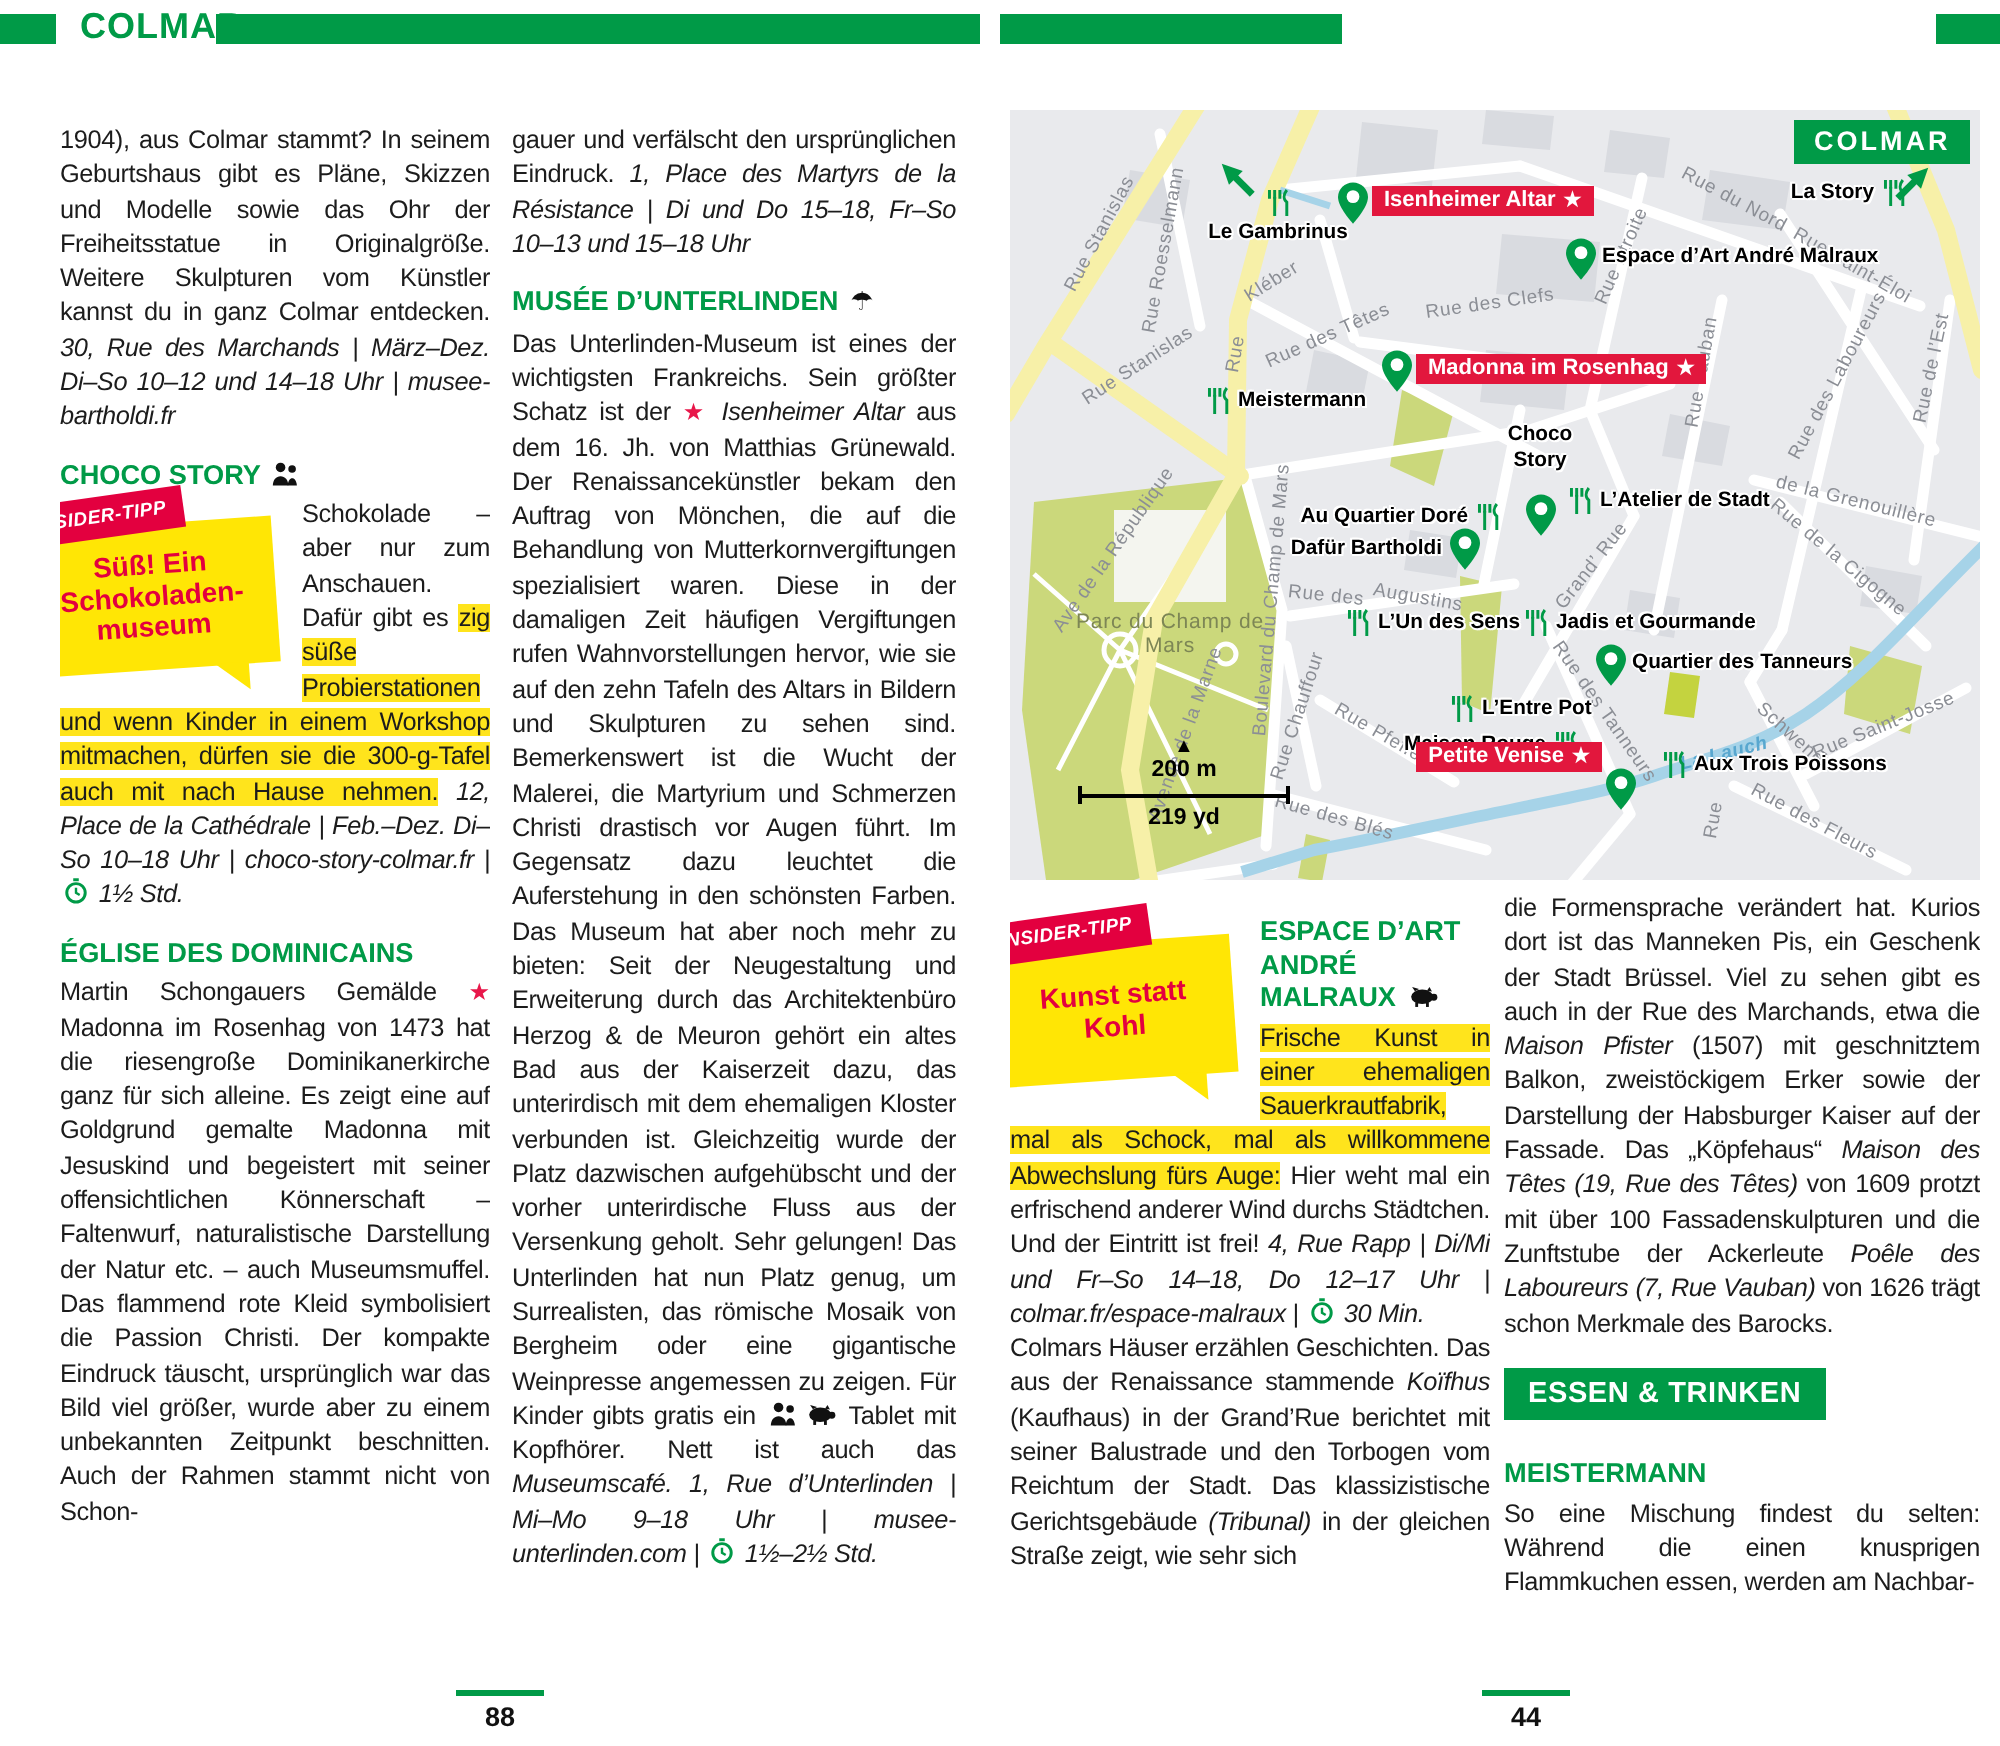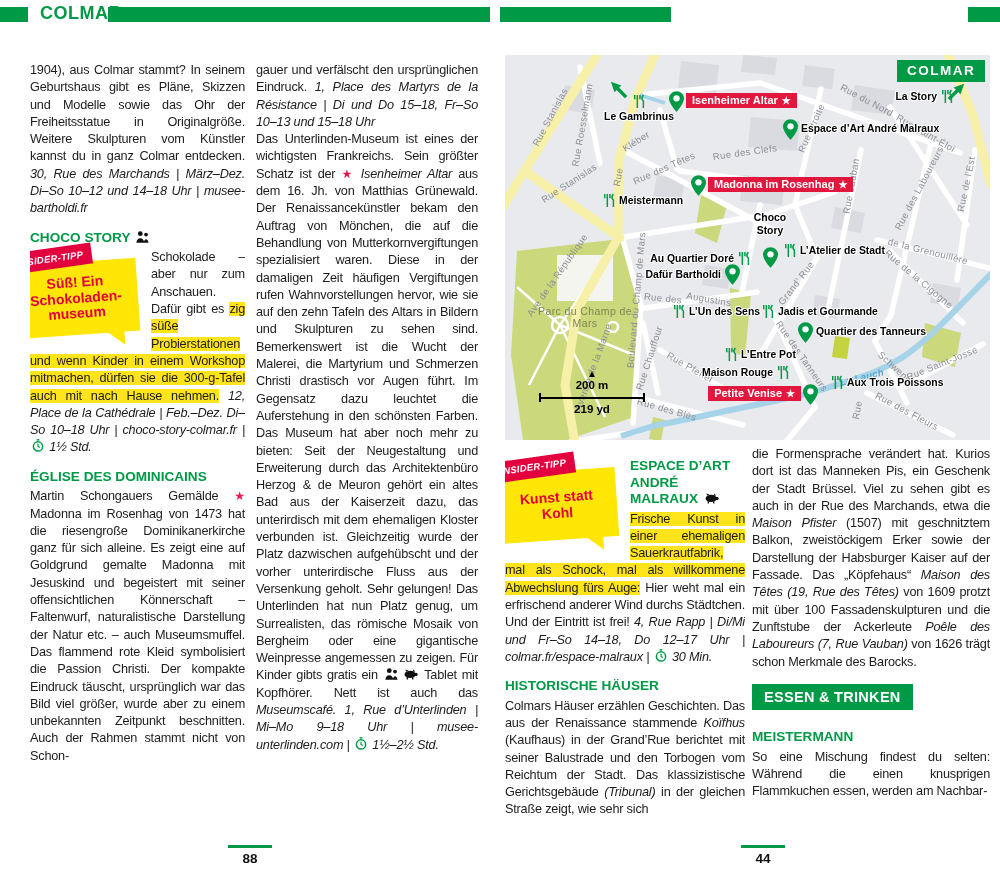--- a/index.html
+++ b/index.html
@@ -104,6 +104,7 @@
     </div>
   <div class="col" id="col-88-2" style="left:256px;top:62px;width:222px;height:782px">
       <p class="body"><span class="">gauer und verfälscht den ursprünglichen Eindruck. </span><span class="it">1, Place des Martyrs de la Résistance | Di und Do 15–18, Fr–So 10–13 und 15–18 Uhr</span></p>
+      <div class="shead">MUSÉE D’UNTERLINDEN<span class="hicon"><span class="umb">☂</span></span></div>
       <p class="body"><span class="">Das Unterlinden-Museum ist eines der wichtigsten Frankreichs. Sein größter Schatz ist der </span><span class="star">★</span><span class="it"> Isenheimer Altar</span><span class=""> aus dem 16. Jh. von Matthias Grünewald. Der Renaissancekünstler bekam den Auftrag von Mönchen, die auf die Behandlung von Mutterkornvergiftungen spezialisiert waren. Diese in der damaligen Zeit häufigen Vergiftungen rufen Wahnvorstellungen hervor, wie sie auf den zehn Tafeln des Altars in Bildern und Skulpturen zu sehen sind. Bemerkenswert ist die Wucht der Malerei, die Martyrium und Schmerzen Christi drastisch vor Augen führt. Im Gegensatz dazu leuchtet die Auferstehung in den schönsten Farben. Das Museum hat aber noch mehr zu bieten: Seit der Neugestaltung und Erweiterung durch das Architektenbüro Herzog &amp; de Meuron gehört ein altes Bad aus der Kaiserzeit dazu, das unterirdisch mit dem ehemaligen Kloster verbunden ist. Gleichzeitig wurde der Platz dazwischen aufgehübscht und der vorher unterirdische Fluss aus der Versenkung geholt. Sehr gelungen! Das Unterlinden hat nun Platz genug, um Surrealisten, das römische Mosaik von Bergheim oder eine gigantische Weinpresse angemessen zu zeigen. Für Kinder gibts gratis ein </span><span class="ticon"><svg viewBox="0 0 17 14" width="14" height="12">
             <g fill="#111">
               <circle cx="5.2" cy="3" r="2.9"></circle>

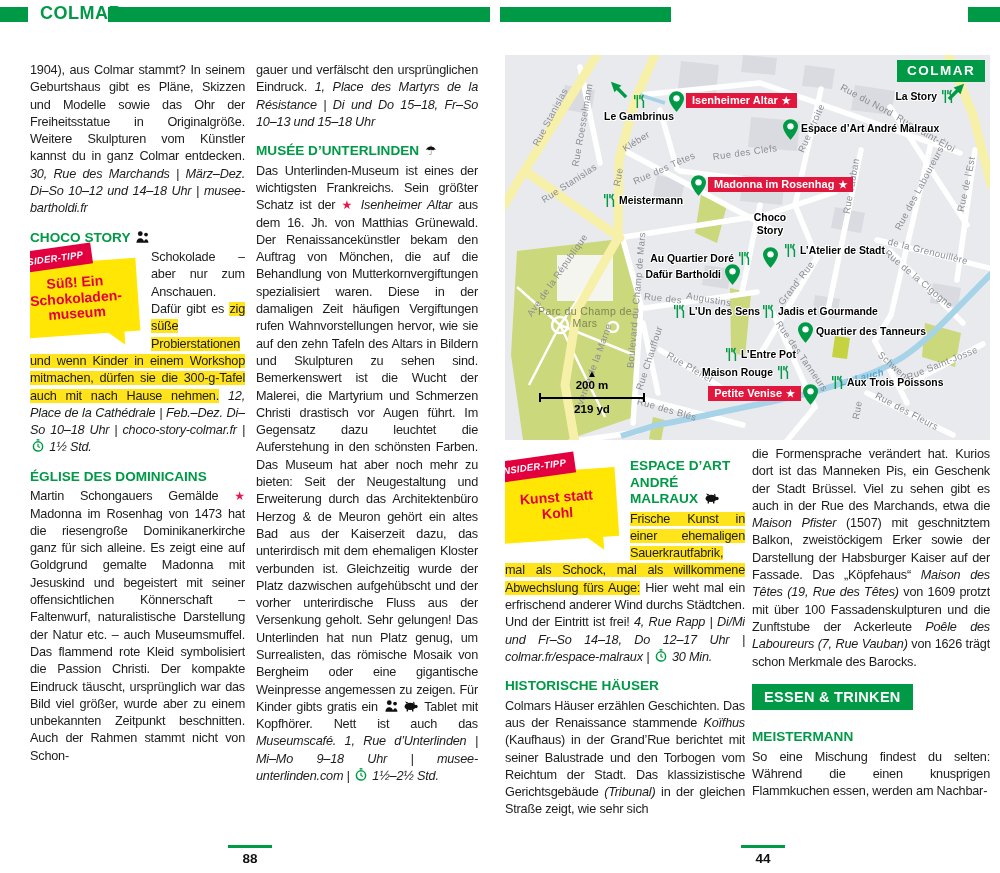--- a/index.html
+++ b/index.html
@@ -366,7 +366,7 @@
             <path d="M8 0C3.6 0 0 3.5 0 7.8 0 13.5 8 22 8 22s8-8.5 8-14.2C16 3.5 12.4 0 8 0z" fill="#009a47"></path>
             <circle cx="8" cy="7.6" r="3.4" fill="#fff"></circle>
           </svg></div>
-        <div class="redbox" style="right: 189px; top: 331px;"><span>Petite Venise</span><span class="wstar">★</span></div>
+        <div class="redbox" style="right: 189px; top: 316px;"><span>Petite Venise</span><span class="wstar">★</span></div>
         <div class="picon" style="left: 326px; top: 320px;"><svg viewBox="0 0 15 17" width="13" height="15">
             <g stroke="#009a47" stroke-width="1.7" fill="none">
               <path d="M2 1v5M5 1v5M8 1v5"></path>

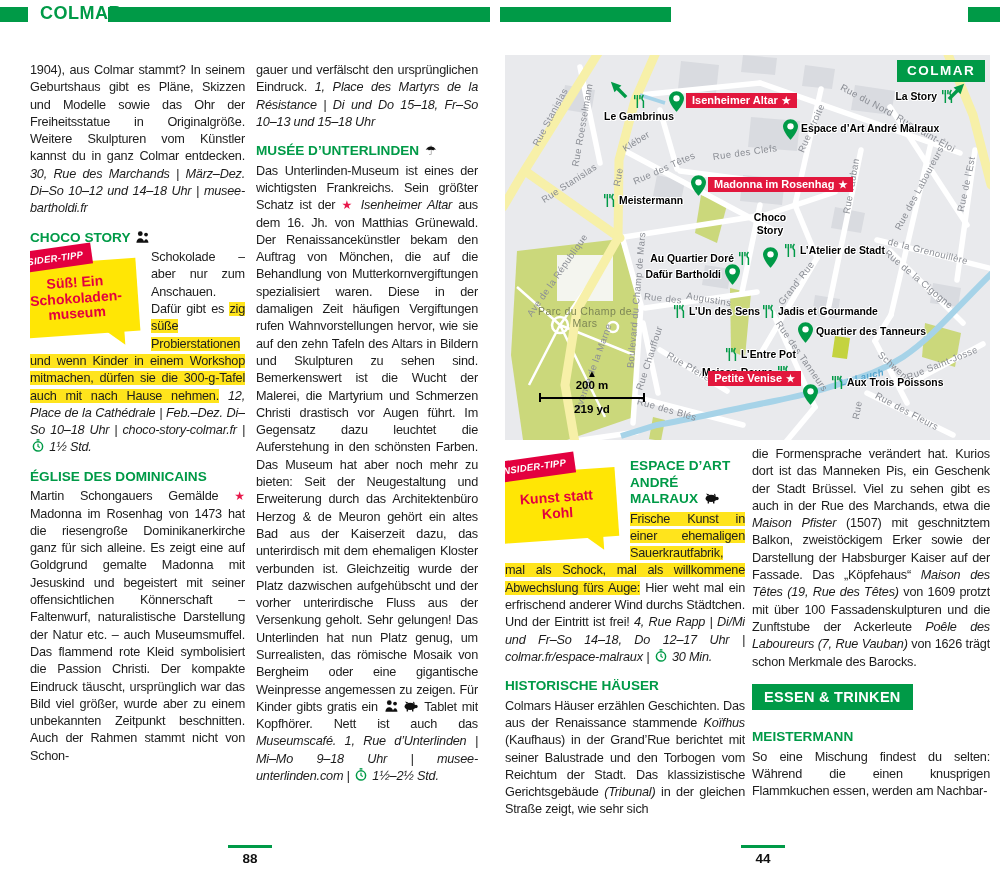--- a/index.html
+++ b/index.html
@@ -148,7 +148,6 @@
             <path d="M6.5 5.2V8l2 1.2" stroke="#009a47" stroke-width="1.3" fill="none"></path>
             <path d="M5 .9h3" stroke="#009a47" stroke-width="1.6"></path>
           </svg></span><span class="it"> 30 Min.</span></p>
-      <div class="shead">HISTORISCHE HÄUSER</div>
       <p class="body"><span class="">Colmars Häuser erzählen Geschichten. Das aus der Renaissance stammende </span><span class="it">Koïfhus</span><span class=""> (Kaufhaus) in der Grand’Rue berichtet mit seiner Balustrade und den Torbogen vom Reichtum der Stadt. Das klassizistische Gerichtsgebäude </span><span class="it">(Tribunal)</span><span class=""> in der gleichen Straße zeigt, wie sehr sich</span></p>
     </div>
   <div class="col" id="col-89-2" style="left:752px;top:446px;width:238px;height:398px">

